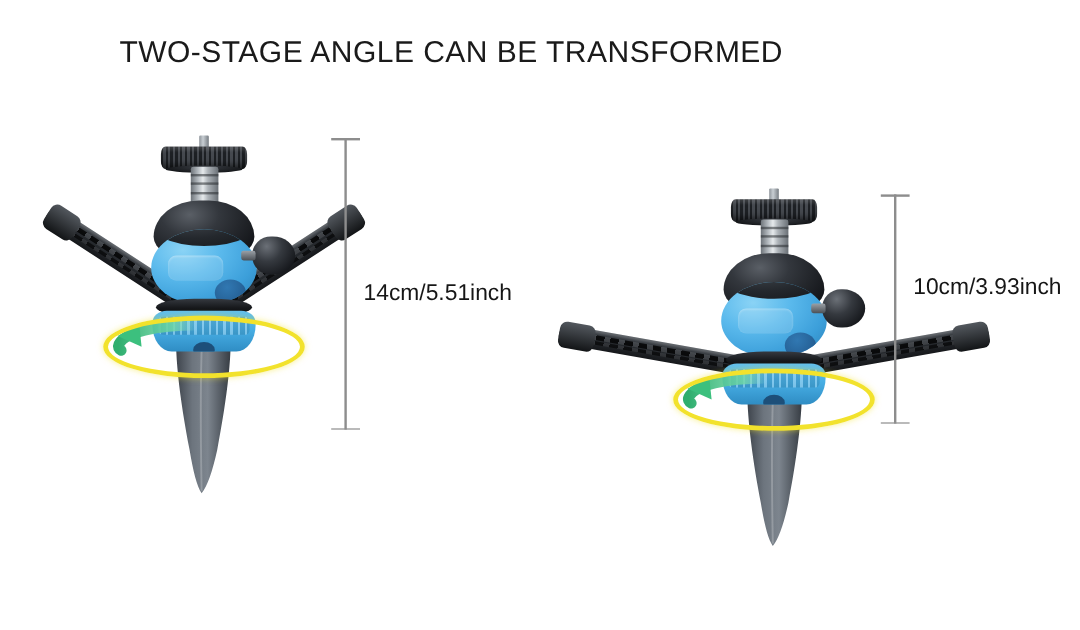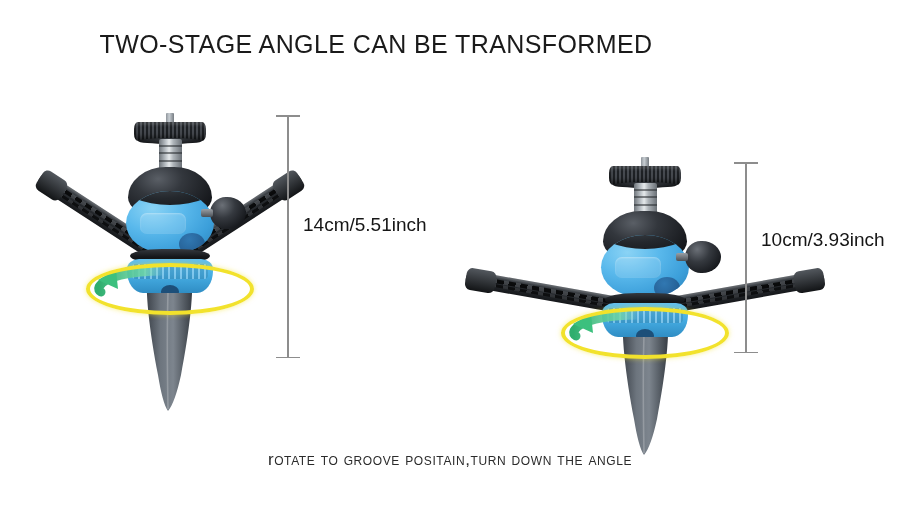--- a/index.html
+++ b/index.html
@@ -307,7 +307,7 @@
     <div class="vline"></div>
     <div class="cap top"></div>
     <div class="cap bot"></div>
-    <div class="dlabel" style="top:110px;">14cm/5.51inch</div>
+    <div class="dlabel" style="top:130px;">14cm/5.51inch</div>
   </div>
 
   <div class="tripod" style="left:645px;top:157px;width:0;height:0;">

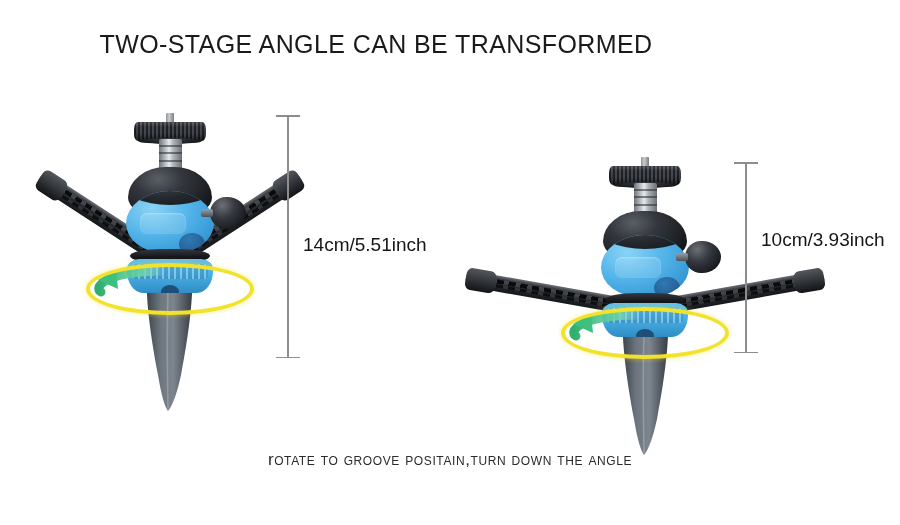--- a/index.html
+++ b/index.html
@@ -385,7 +385,6 @@
     <div class="dlabel" style="top:78px;">10cm/3.93inch</div>
   </div>
 
-  <div class="caption">Rotate to groove positain,turn down the angle</div>
 
 </div>
 

